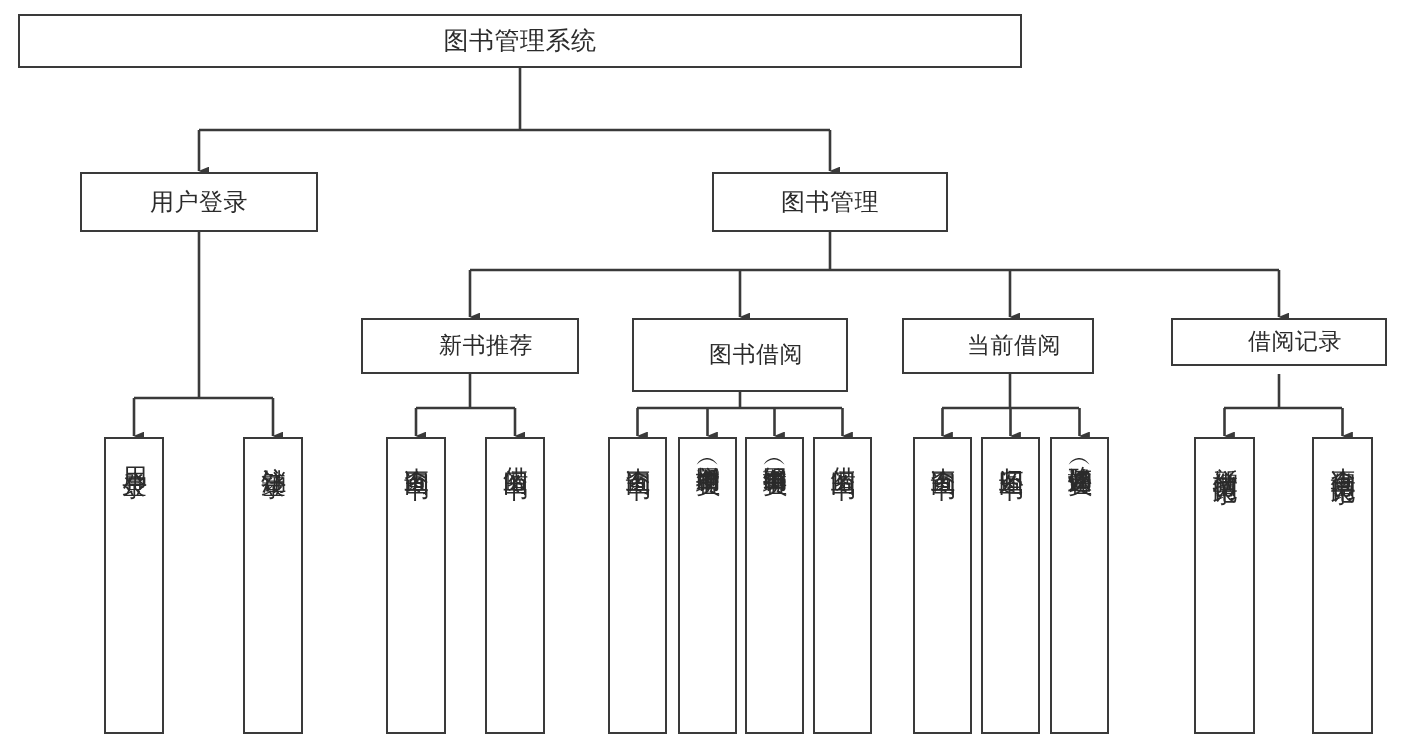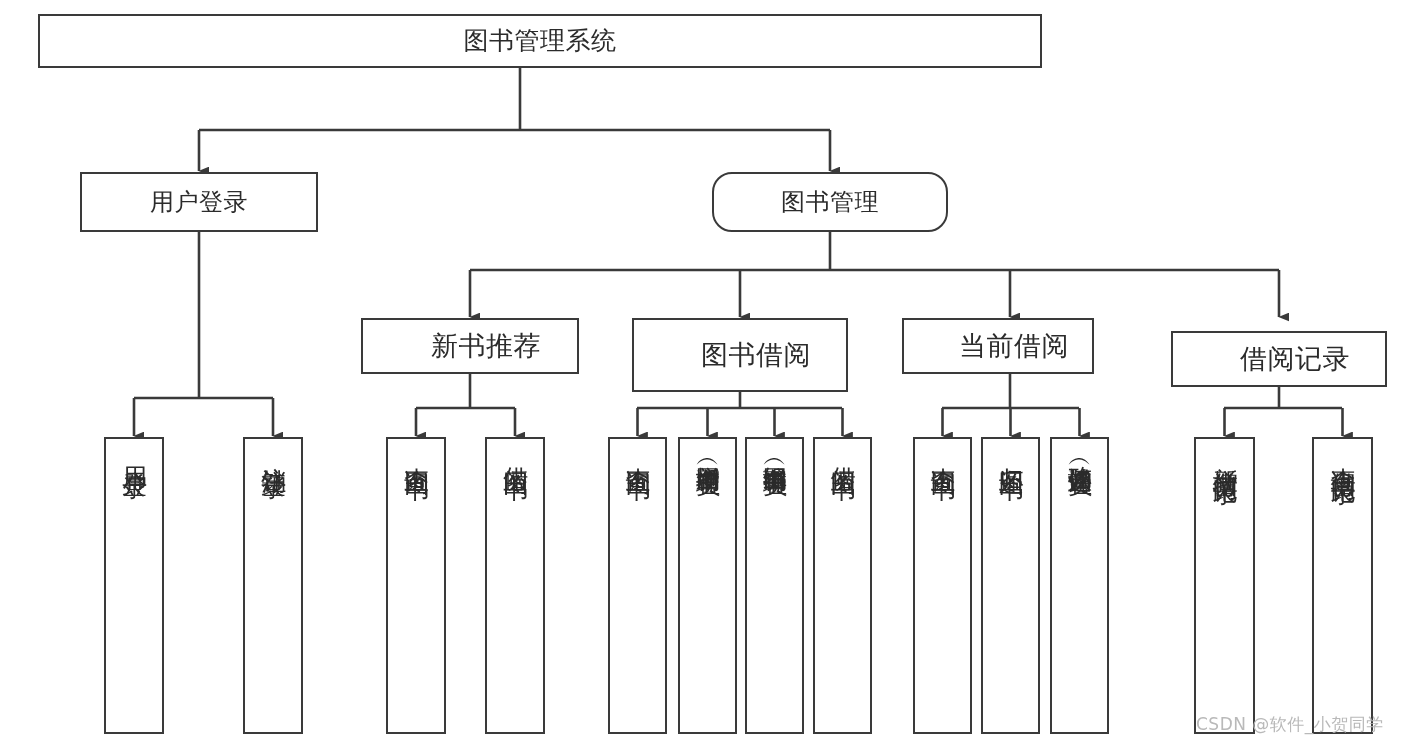--- a/index.html
+++ b/index.html
@@ -125,7 +125,7 @@
   </svg>
 
   <div id="node-layer">
-      <div class="node h root" style="left: 18px; top: 14px; width: 1004px; height: 54px; margin-left: 20px;">
+      <div class="node h root" style="left: 18px; top: 14px; width: 1004px; height: 54px;">
         <span class="lbl">图书管理系统</span>
       </div>
       <div class="node h lvl2" style="left: 80px; top: 172px; width: 238px; height: 60px;">

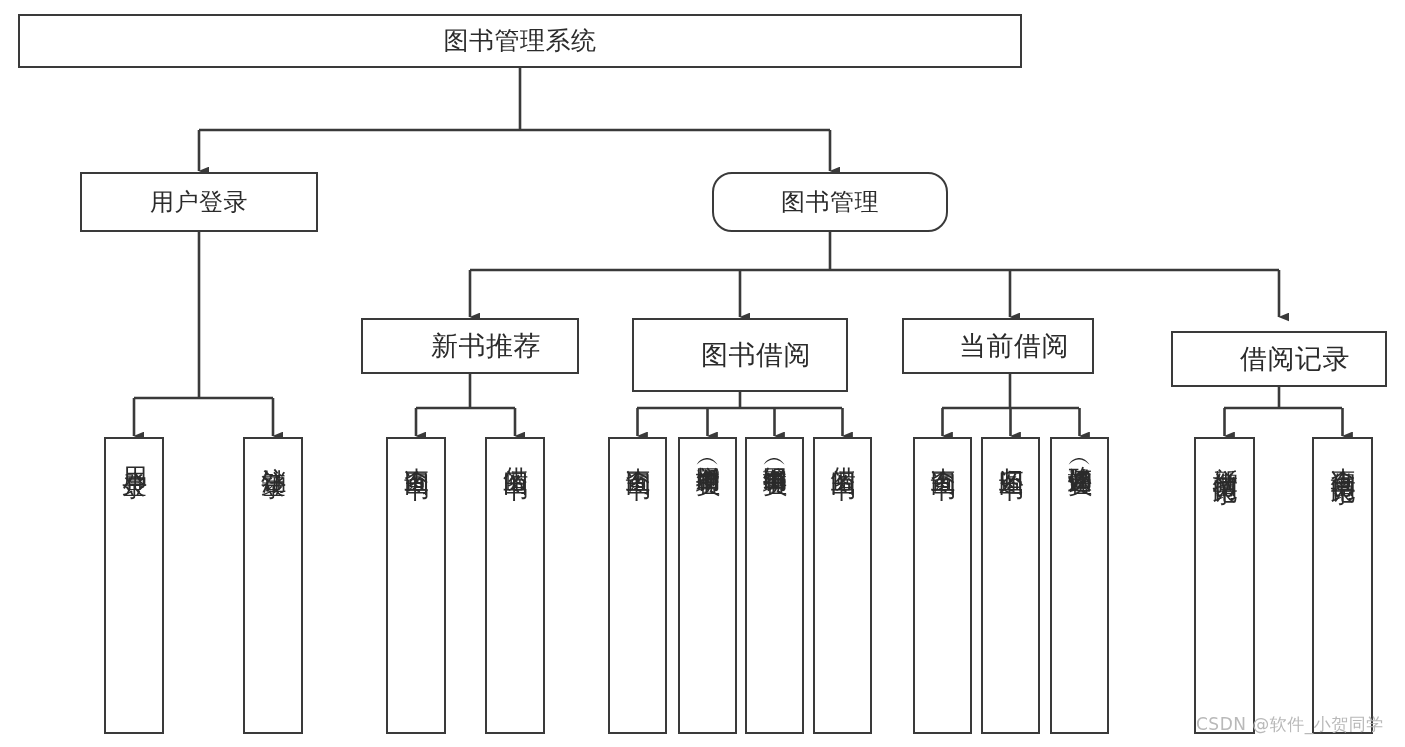--- a/index.html
+++ b/index.html
@@ -131,7 +131,7 @@
       <div class="node h lvl2" style="left: 80px; top: 172px; width: 238px; height: 60px;">
         <span class="lbl">用户登录</span>
       </div>
-      <div class="node h lvl2" style="left: 712px; top: 172px; width: 236px; height: 60px; border-radius: 20px;">
+      <div class="node h lvl2" style="left: 712px; top: 172px; width: 236px; height: 60px;">
         <span class="lbl">图书管理</span>
       </div>
       <div class="node h lvl3" style="left: 361px; top: 318px; width: 218px; height: 56px;">

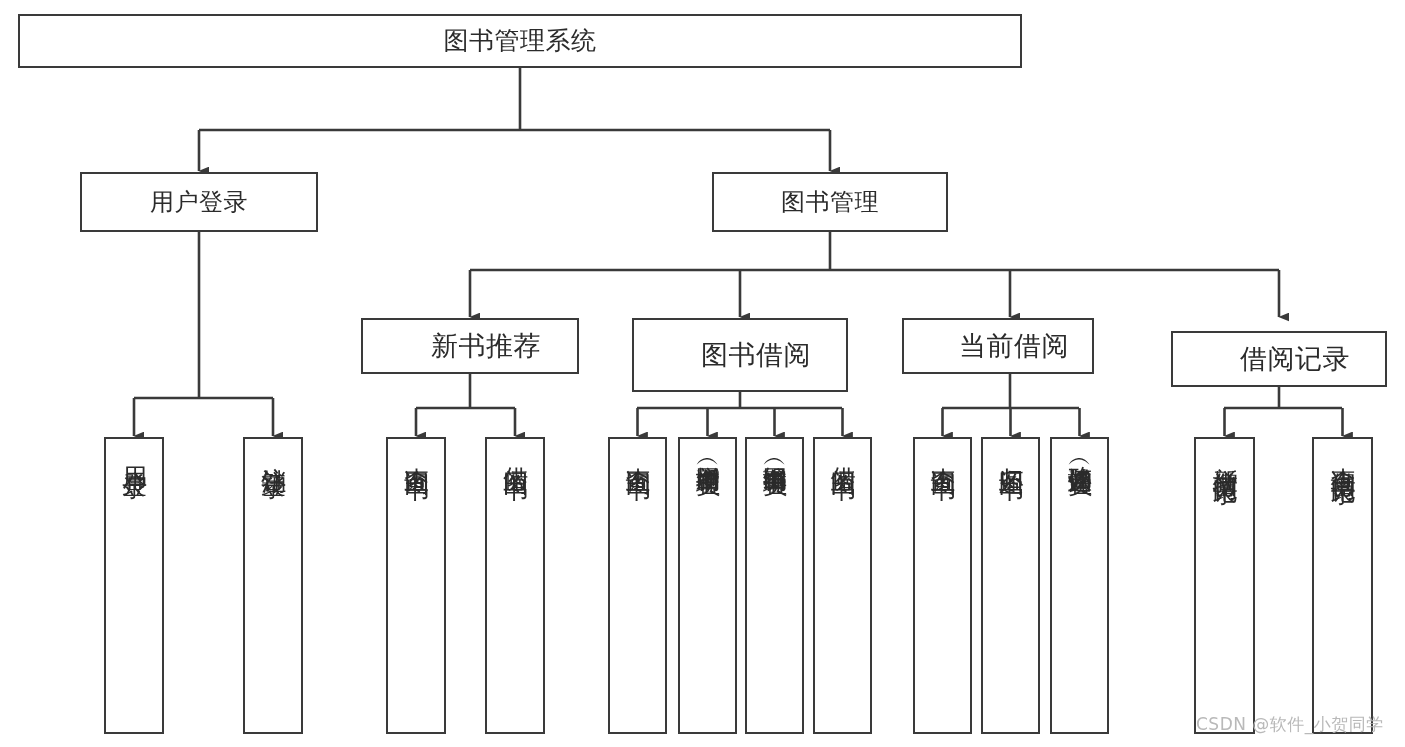--- a/index.html
+++ b/index.html
@@ -49,7 +49,7 @@
   }
   .node.root .lbl { font-size: 25px; }
   .node.lvl2 .lbl { font-size: 24px; }
-  .node.lvl3 .lbl { font-size: 27px; margin-left: 32px; }
+  .node.lvl3 .lbl { font-size: 23px; margin-left: 32px; }
   
   .node.v {
     align-items: flex-start;

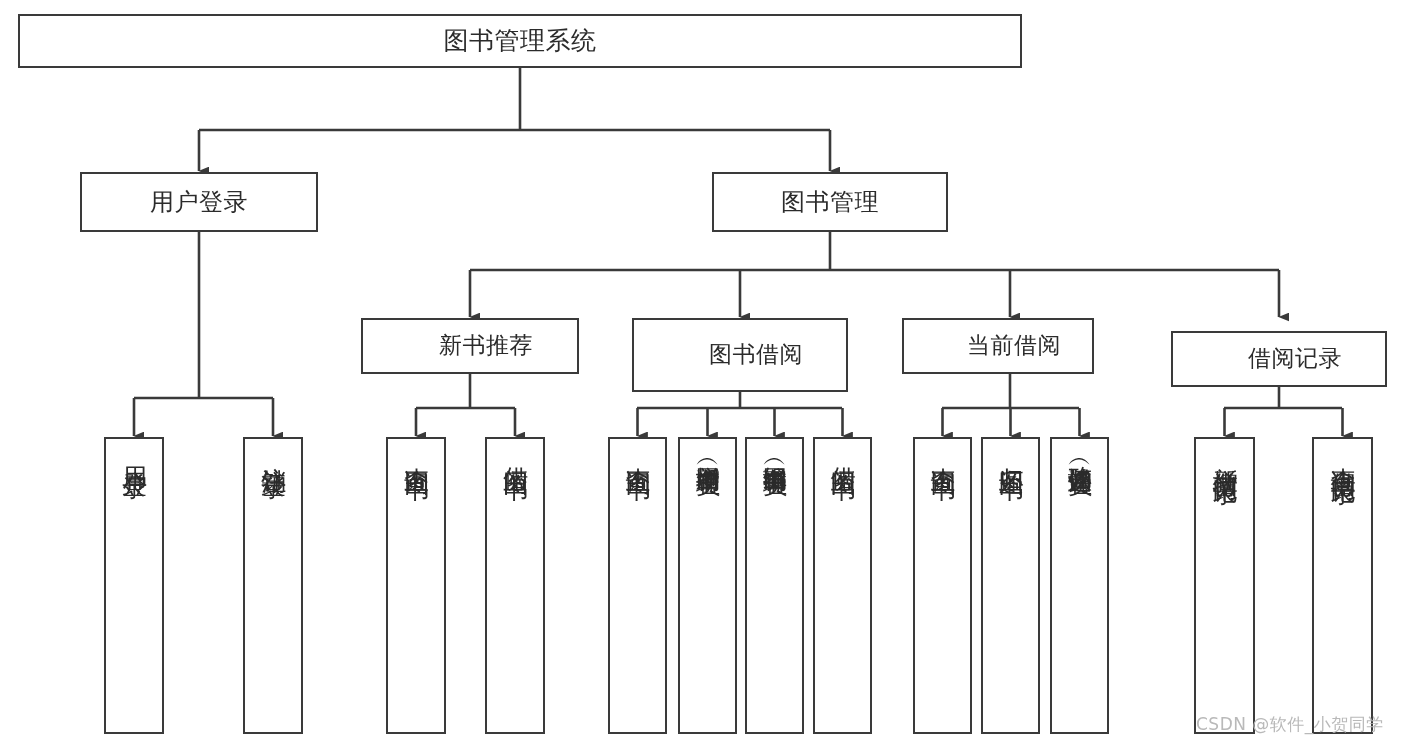--- a/index.html
+++ b/index.html
@@ -143,7 +143,7 @@
       <div class="node h lvl3" style="left: 902px; top: 318px; width: 192px; height: 56px;">
         <span class="lbl">当前借阅</span>
       </div>
-      <div class="node h lvl3" style="left: 1171px; top: 331px; width: 216px; height: 56px;">
+      <div class="node h lvl3" style="left: 1171px; top: 318px; width: 216px; height: 48px;">
         <span class="lbl">借阅记录</span>
       </div>
       <div class="node v" style="left: 104px; top: 437px; width: 60px; height: 297px;">

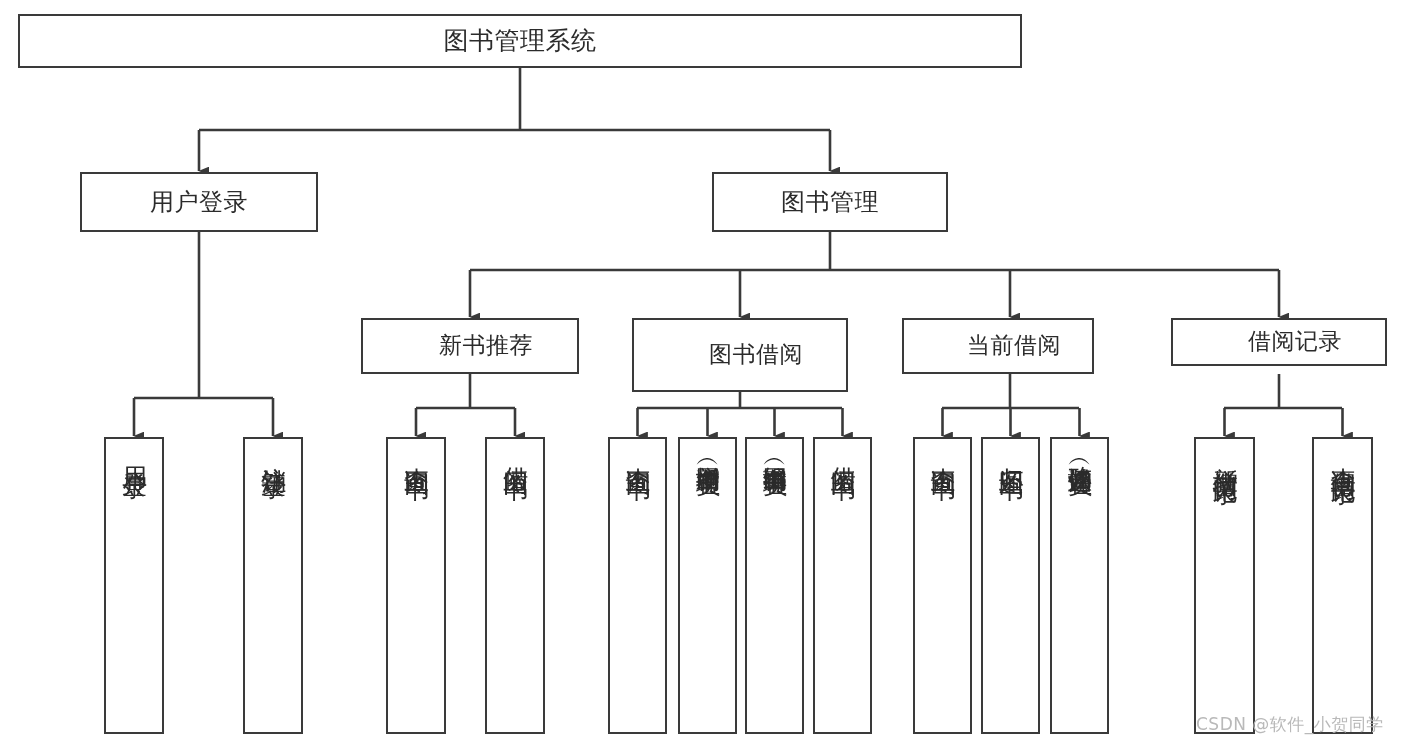--- a/index.html
+++ b/index.html
@@ -187,7 +187,6 @@
       </div>
     </div>
 
-  <div class="watermark" style="left: 1196px; top: 713px;">CSDN @软件_小贺同学</div>
 
 </div>
 

